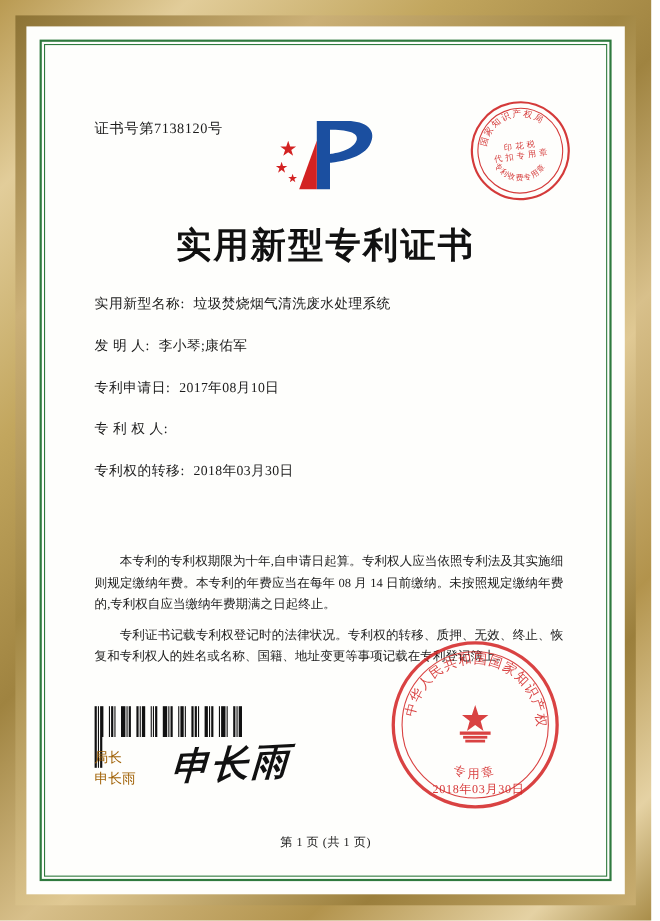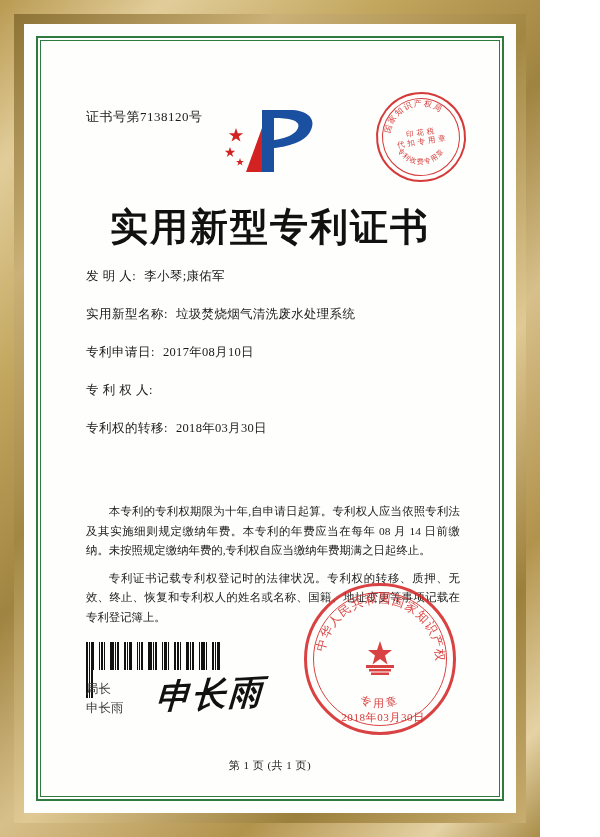--- a/index.html
+++ b/index.html
@@ -17,7 +17,7 @@
   
   .certificate {
     position: relative;
-    width: 540px;
+    width: 592px;
     height: 837px;
     box-sizing: border-box;
     background:

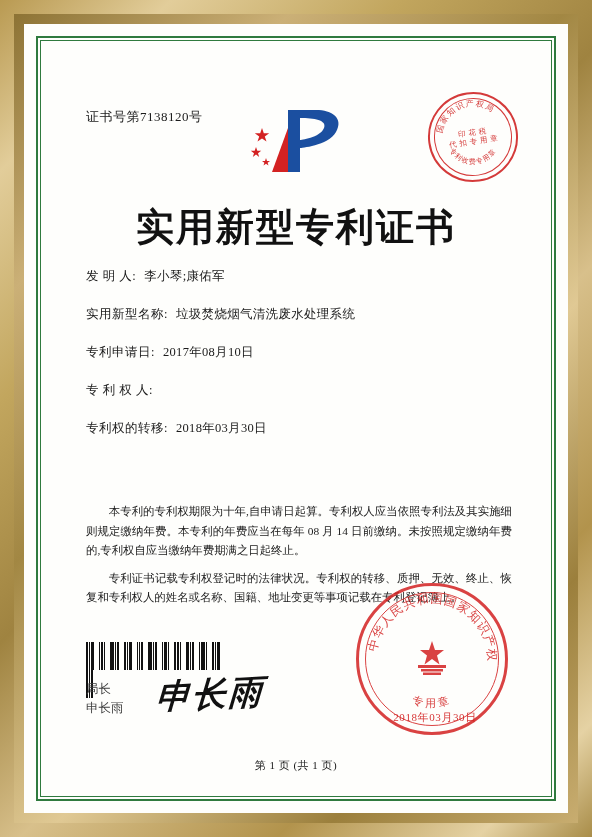--- a/index.html
+++ b/index.html
@@ -129,7 +129,7 @@
     right: 0;
     top: 152px;
     text-align: center;
-    font-size: 38px;
+    font-size: 32px;
     font-weight: bold;
     letter-spacing: 2px;
     color: #111;

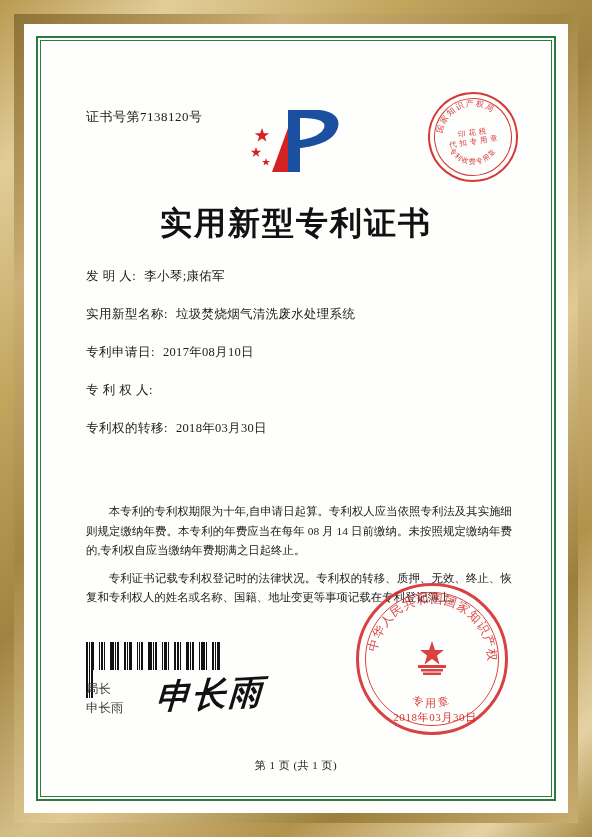--- a/index.html
+++ b/index.html
@@ -324,12 +324,12 @@
 
         <div class="fields">
           <div class="field-row">
+            <span class="field-label">实用新型名称:</span>
+            <span class="field-value">垃圾焚烧烟气清洗废水处理系统</span>
+          </div>
+          <div class="field-row">
             <span class="field-label">发 明 人:</span>
             <span class="field-value">李小琴;康佑军</span>
-          </div>
-          <div class="field-row">
-            <span class="field-label">实用新型名称:</span>
-            <span class="field-value">垃圾焚烧烟气清洗废水处理系统</span>
           </div>
           <div class="field-row">
             <span class="field-label">专利申请日:</span>

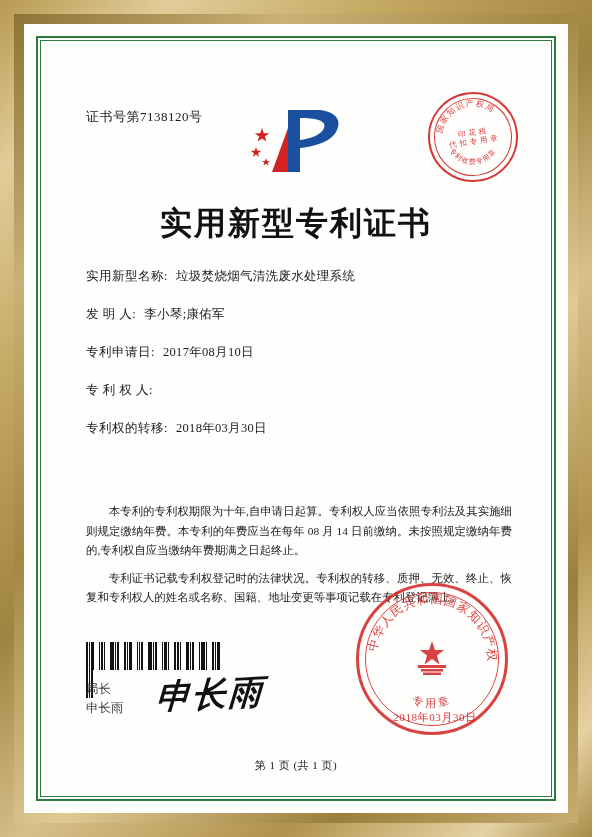--- a/index.html
+++ b/index.html
@@ -199,7 +199,7 @@
     top: 630px;
     font-size: 12.5px;
     line-height: 19px;
-    color: #404040;
+    color: #a16207;
   }
   .handwriting {
     position: absolute;

